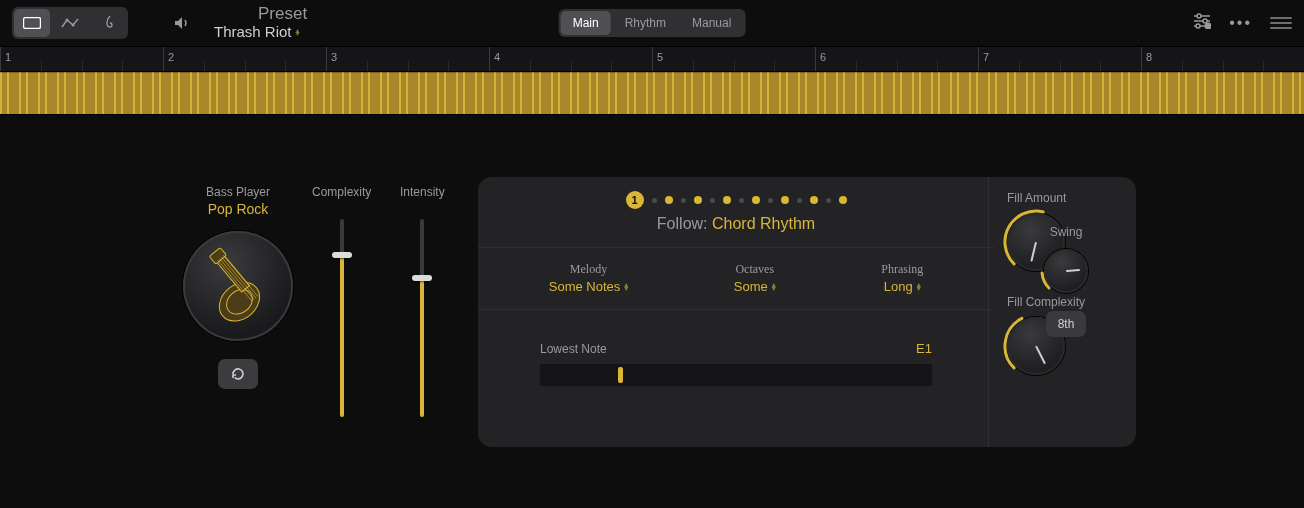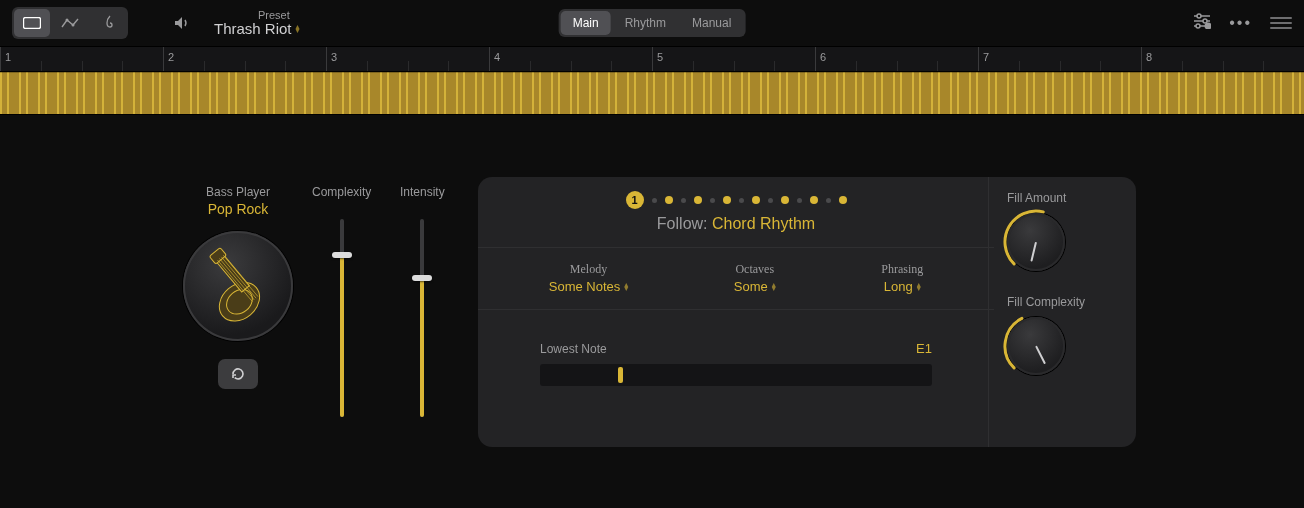--- a/index.html
+++ b/index.html
@@ -25,7 +25,7 @@
   .tool-group{background:#303032;border-radius:6px;display:flex;align-items:center;padding:2px;gap:2px;}
   .tool-group .tool-btn.active{background:#505054;border-radius:5px;color:#fff;}
   .preset-block{margin-left:8px;display:flex;flex-direction:column;line-height:1.1;}
-  .preset-label{font-size:11px;color:var(--text-dim);padding-left:44px;}
+  .preset-label{font-size:17px;color:var(--text-dim);padding-left:44px;}
   .preset-name{font-size:15px;color:var(--text);display:flex;align-items:center;gap:4px;}
   .seg{display:flex;position:absolute;left:50%;transform:translateX(-50%);background:#303032;border-radius:6px;padding:2px;gap:2px;height:28px;}
   .seg .seg-btn{padding:0 12px;font-size:12px;color:var(--text-dim);display:flex;align-items:center;border-radius:5px;}

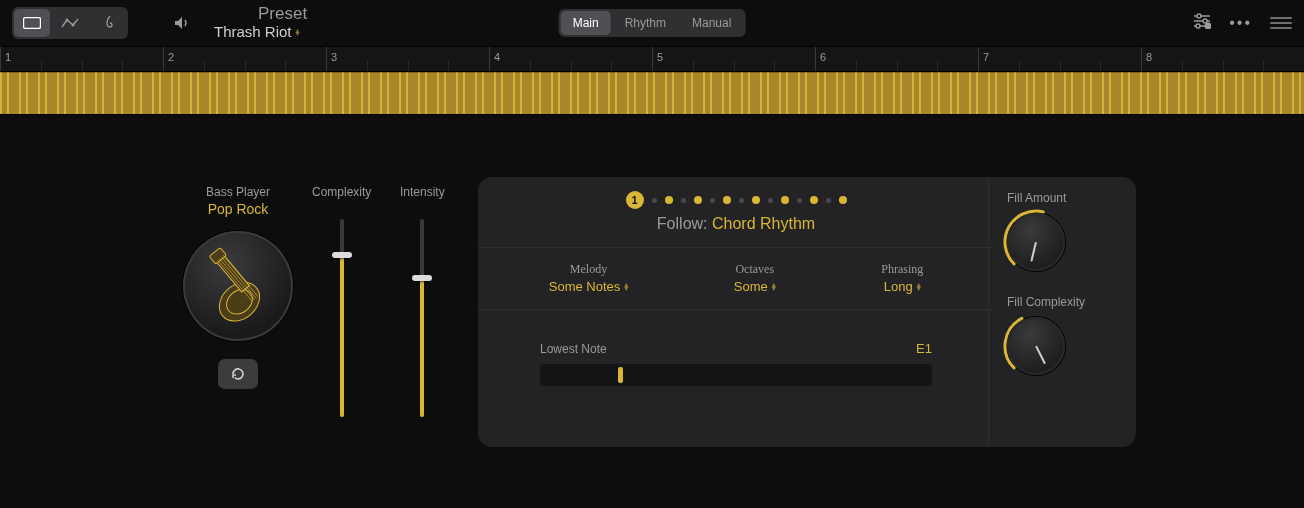--- a/index.html
+++ b/index.html
@@ -360,6 +360,18 @@
     </div>
   </div>
 
+  <div class="swing-col">
+    <div class="knob-label">Swing</div>
+    <div class="knob-wrapper">
+      <div class="knob small" id="knob-swing" style="margin-top:10px;">
+        <svg class="arc" viewBox="0 0 52 52">
+            <path d="M 9.029437251522861 42.97056274847714 A 24 24 0 0 1 2.0739839904049298 27.883018297468283" stroke="var(--accent)" stroke-width="3" fill="none" stroke-linecap="round"></path>
+          </svg>
+          <div class="ptr" style="height: 14px; transform: translate(-50%, 0px) rotate(-94.5deg);"></div>
+      </div>
+    </div>
+    <div class="chip">8th</div>
+  </div>
 
 </div>
 

